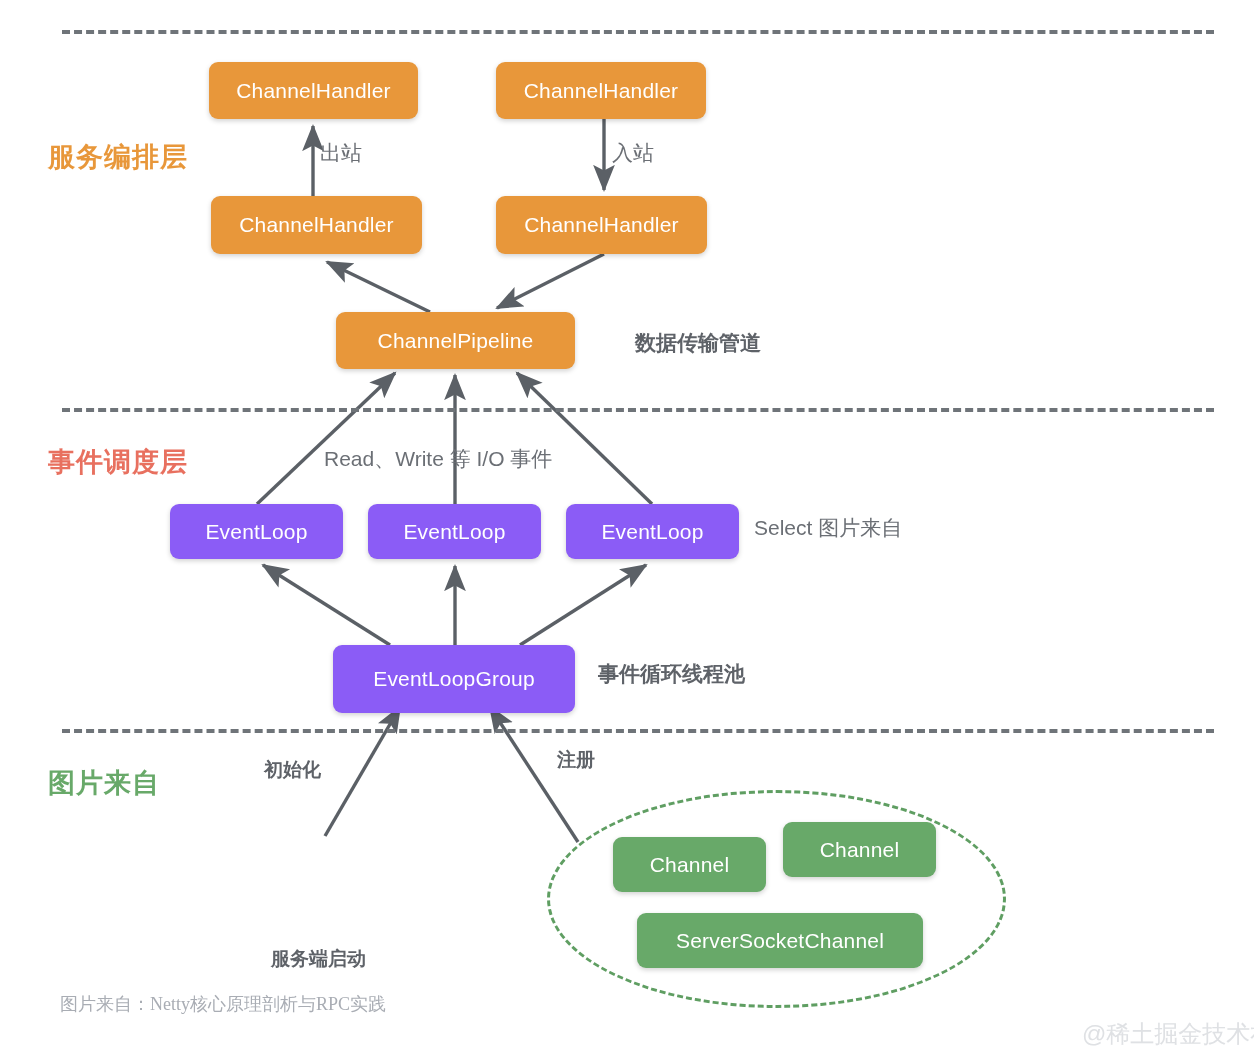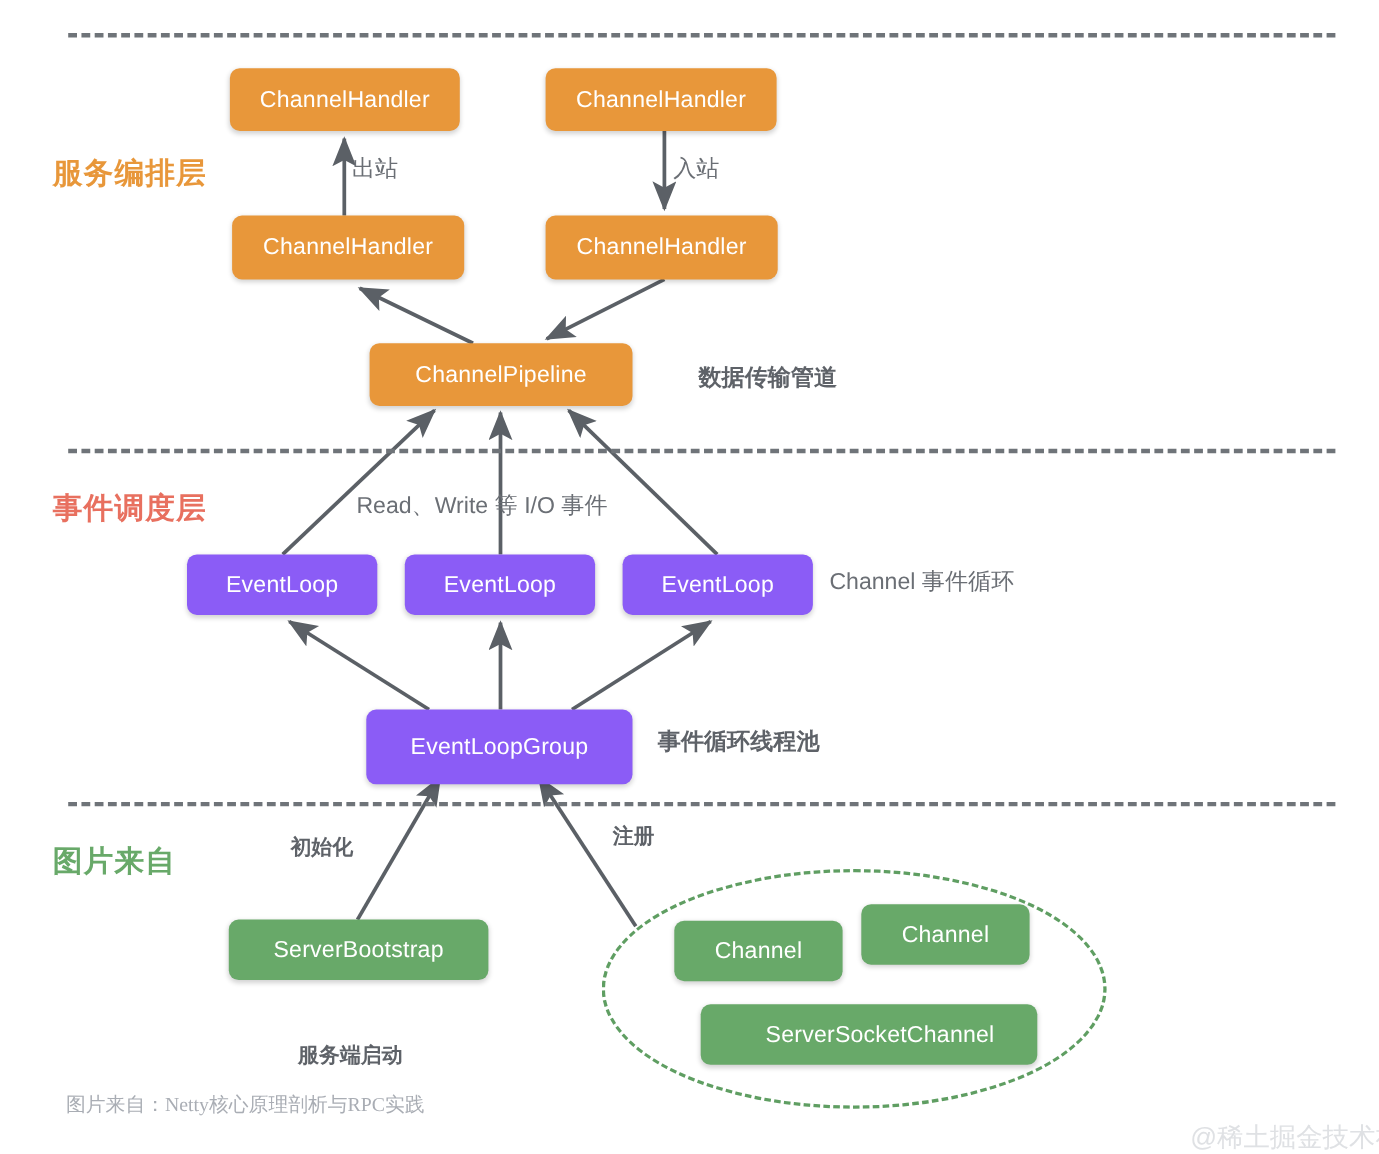--- a/index.html
+++ b/index.html
@@ -169,7 +169,7 @@
   <div class="note" style="left:612px; top:139px;">入站</div>
   <div class="note bold" style="left:595px; top:329px;margin-left:40px;">数据传输管道</div>
   <div class="note" style="left:324px; top:445px;">Read、Write 等 I/O 事件</div>
-  <div class="note" style="left:754px; top:514px;">Channel 事件循环</div>
+  <div class="note" style="left:754px; top:514px;">Select 图片来自</div>
   <div class="note bold" style="left:598px; top:660px;">事件循环线程池</div>
   <div class="note small bold" style="left:264px; top:757px;">初始化</div>
   <div class="note small bold" style="left:557px; top:747px;">注册</div>

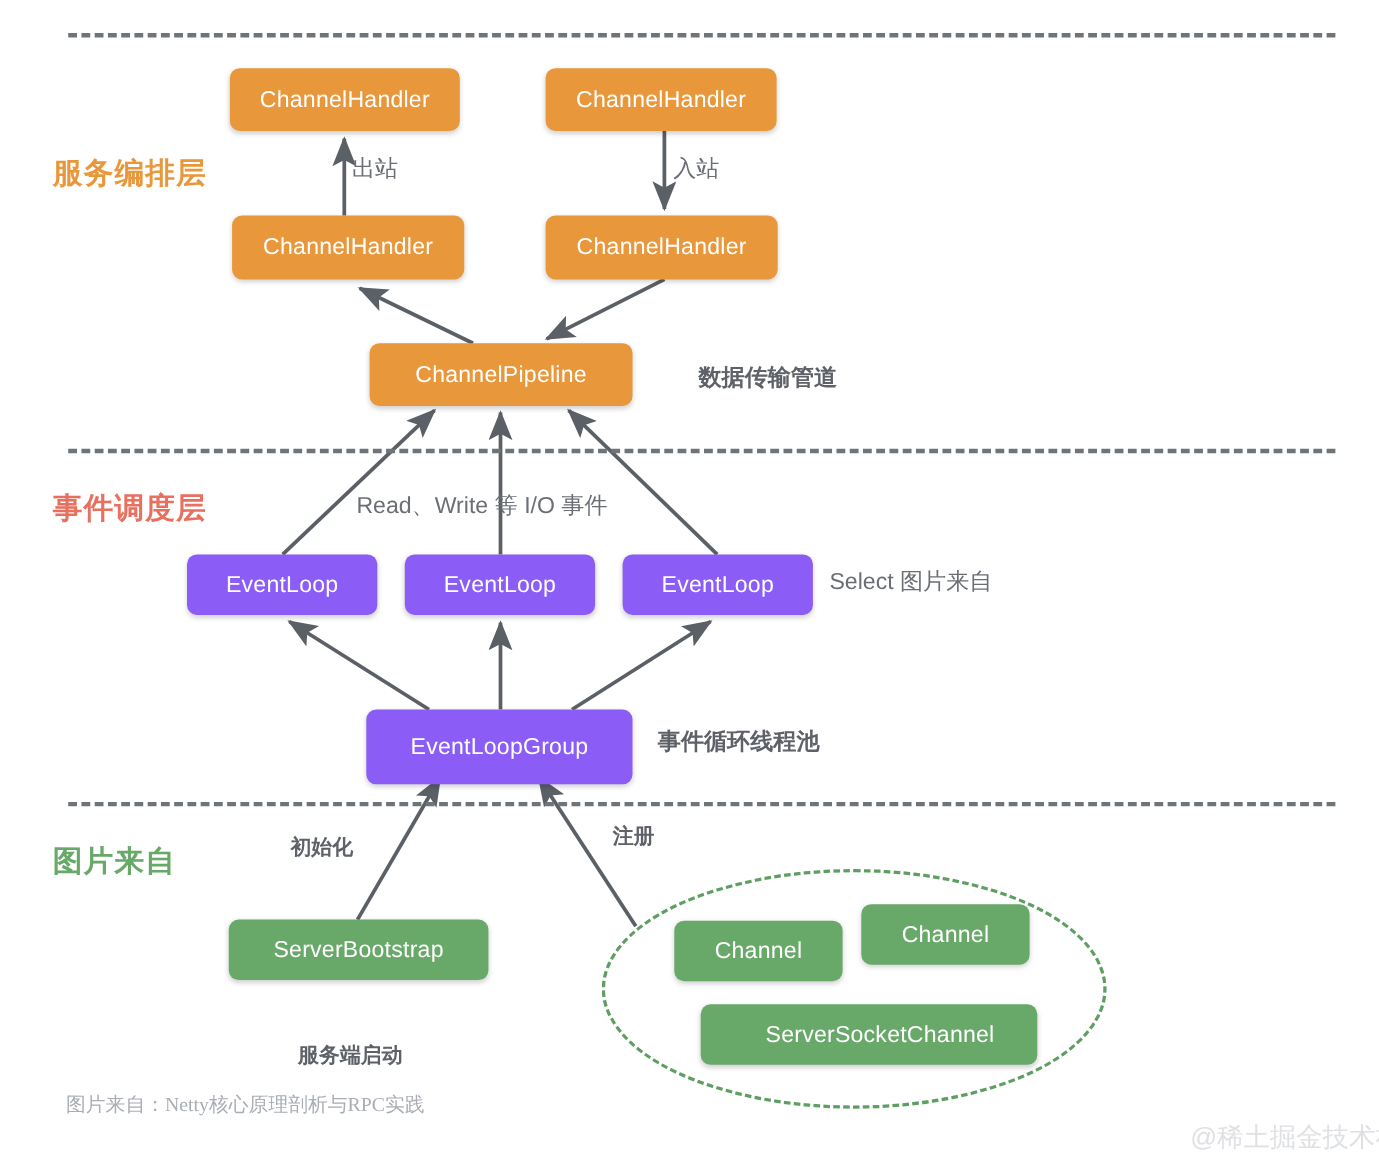--- a/index.html
+++ b/index.html
@@ -160,7 +160,6 @@
   <div class="node coral" style="left:566px; top:504px; width:173px; height:55px;">EventLoop</div>
   <div class="node coral" style="left:333px; top:645px; width:242px; height:68px;">EventLoopGroup</div>
 
-  <div class="node green" style="left:208px; top:836px; width:236px; height:55px;">ServerBootstrap</div>
   <div class="node green" style="left:613px; top:837px; width:153px; height:55px;">Channel</div>
   <div class="node green" style="left:783px; top:822px; width:153px; height:55px;">Channel</div>
   <div class="node green" style="left:637px; top:913px; width:286px; height:55px;padding-left:20px;">ServerSocketChannel</div>

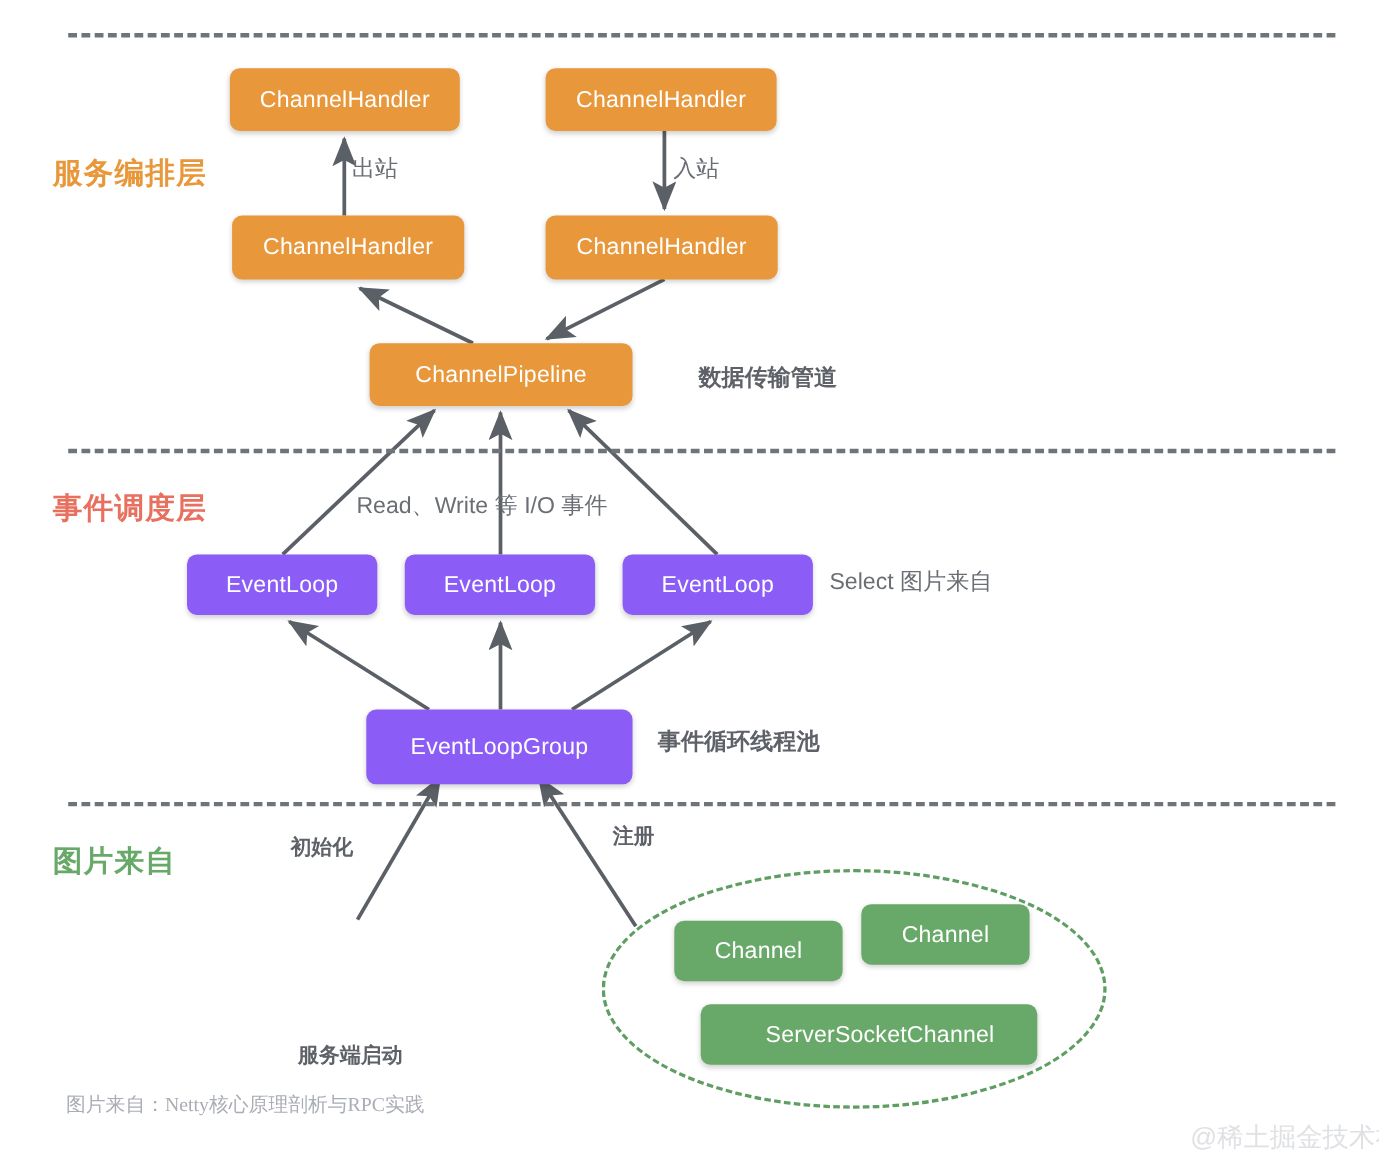--- a/index.html
+++ b/index.html
@@ -162,7 +162,7 @@
 
   <div class="node green" style="left:613px; top:837px; width:153px; height:55px;">Channel</div>
   <div class="node green" style="left:783px; top:822px; width:153px; height:55px;">Channel</div>
-  <div class="node green" style="left:637px; top:913px; width:286px; height:55px;padding-left:20px;">ServerSocketChannel</div>
+  <div class="node green" style="left:637px; top:913px; width:286px; height:55px;">ServerSocketChannel</div>
 
   <div class="note" style="left:320px; top:139px;">出站</div>
   <div class="note" style="left:612px; top:139px;">入站</div>

